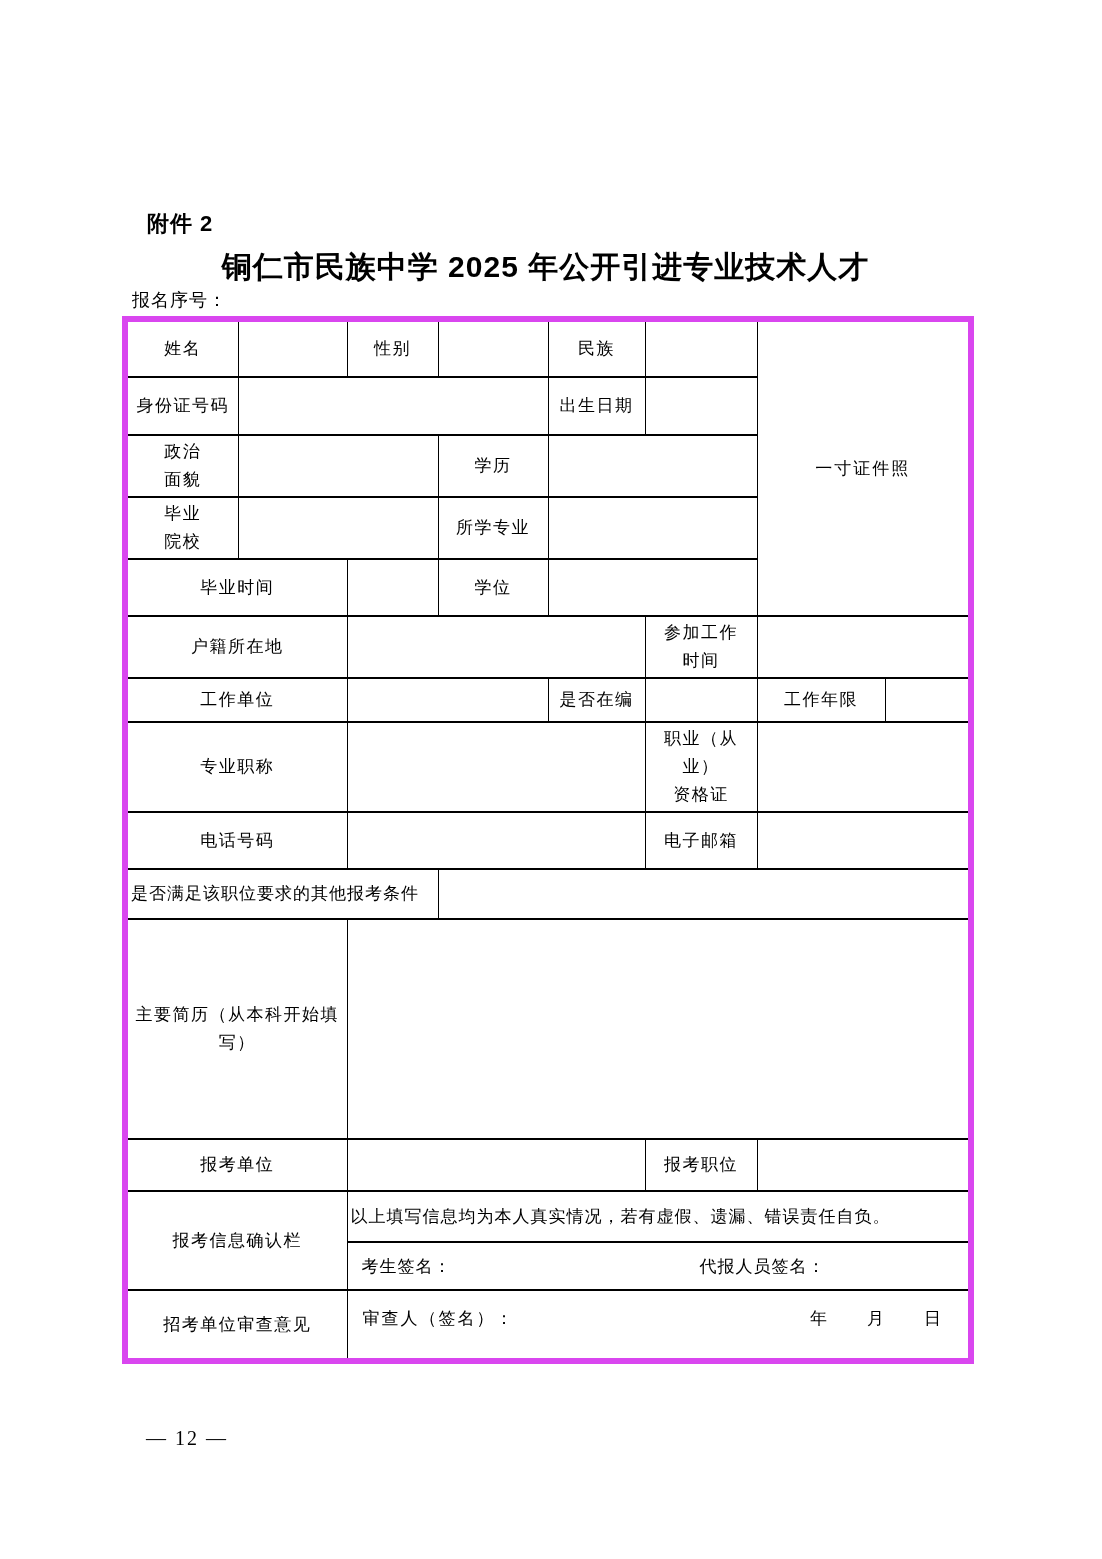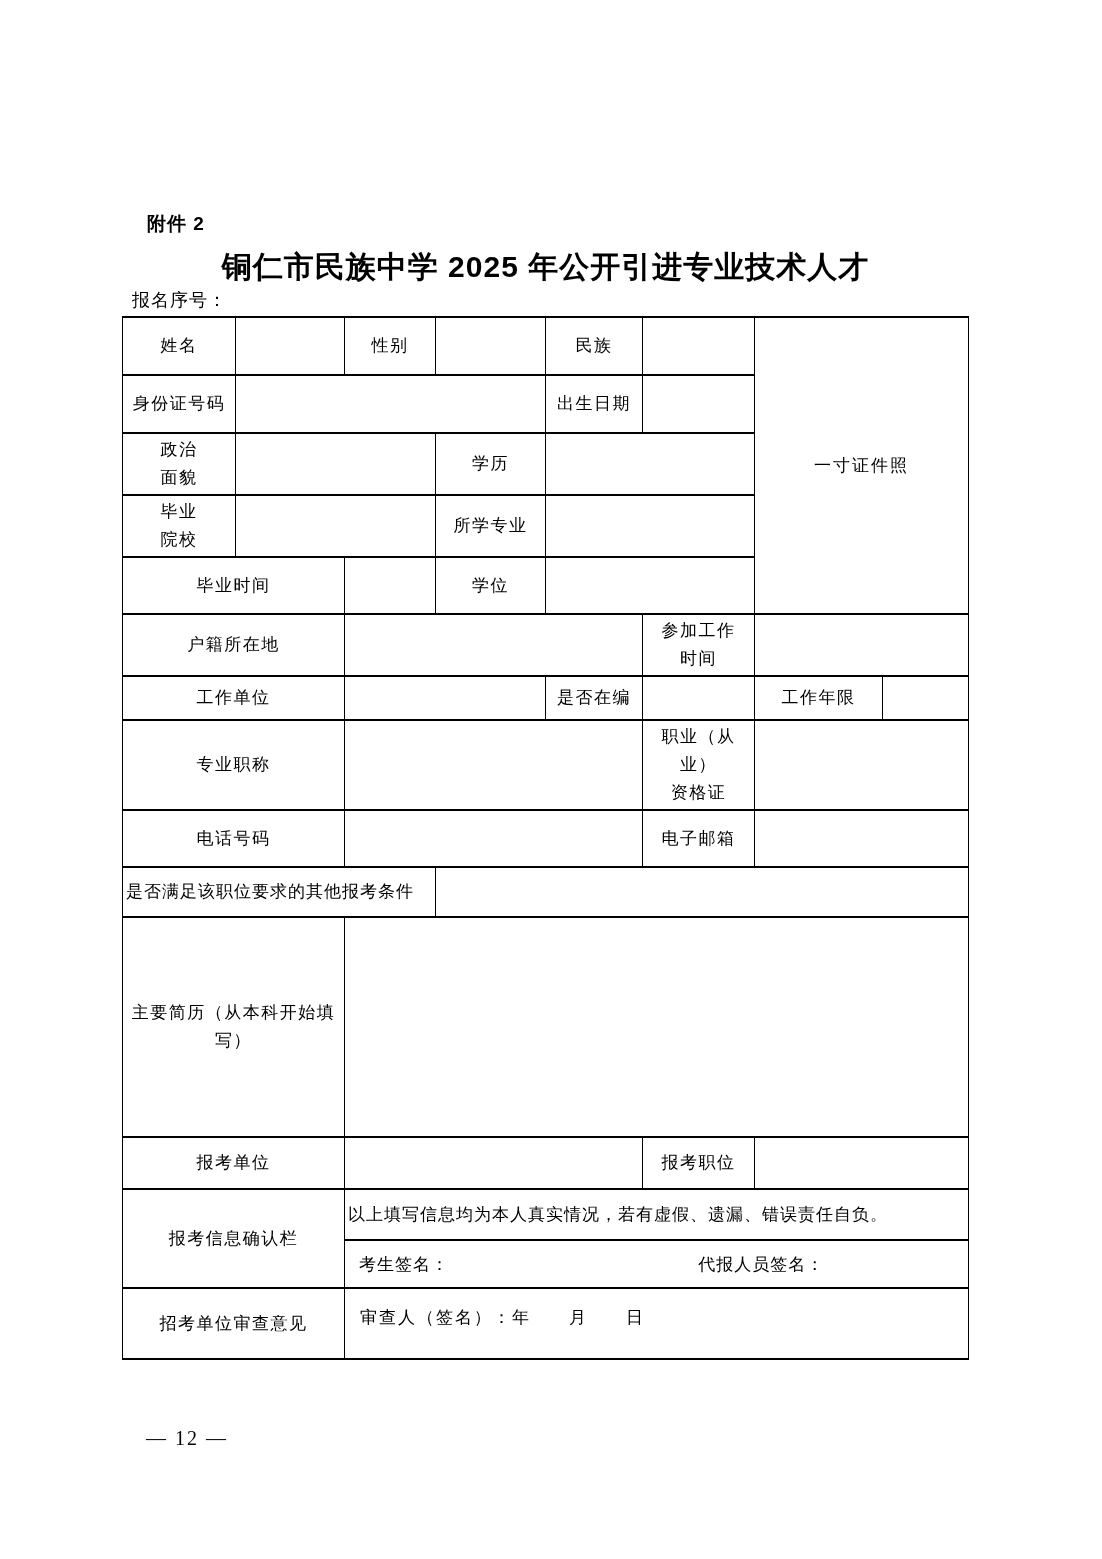--- a/index.html
+++ b/index.html
@@ -23,7 +23,7 @@
     margin-left: 25px;
     font-family: "Liberation Sans", sans-serif;
     font-weight: bold;
-    font-size: 19px;
+    font-size: 22px;
     line-height: 28px;
     letter-spacing: 1px;
   }

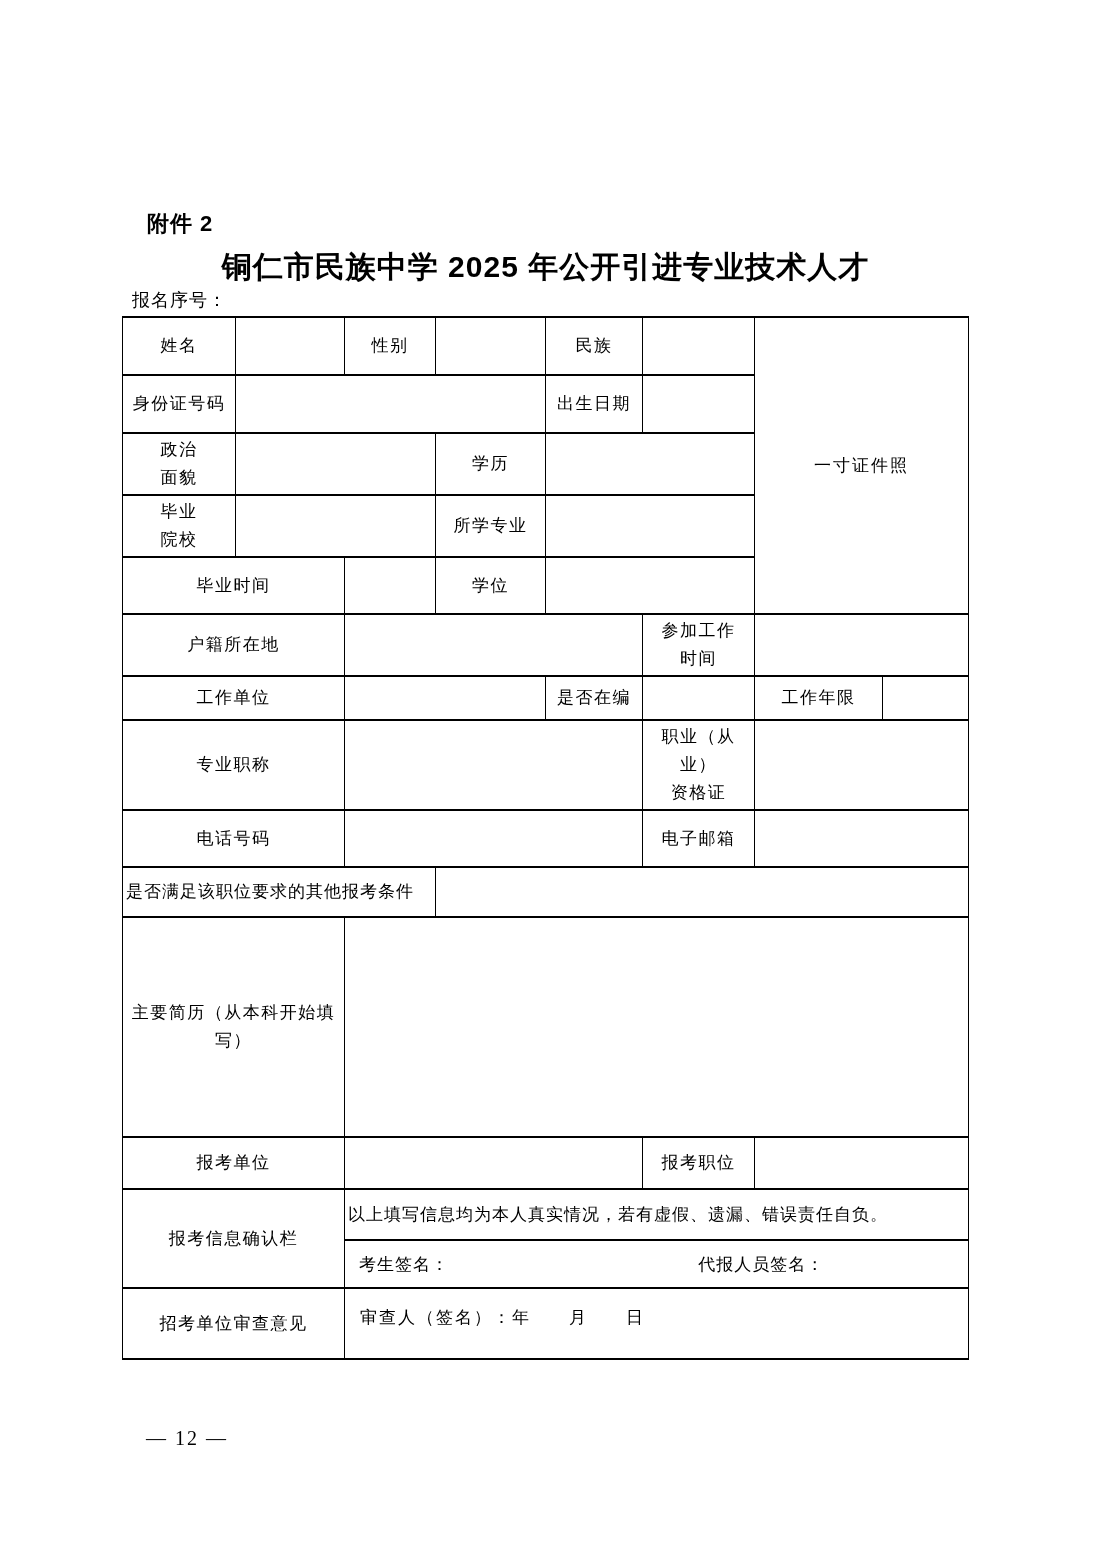--- a/index.html
+++ b/index.html
@@ -48,7 +48,7 @@
     border-collapse: collapse;
     table-layout: fixed;
     width: 847px;
-    border: 1px solid #d946ef;
+    border: 6px solid #d946ef;
     font-size: 17px;
   }
   table.form td {

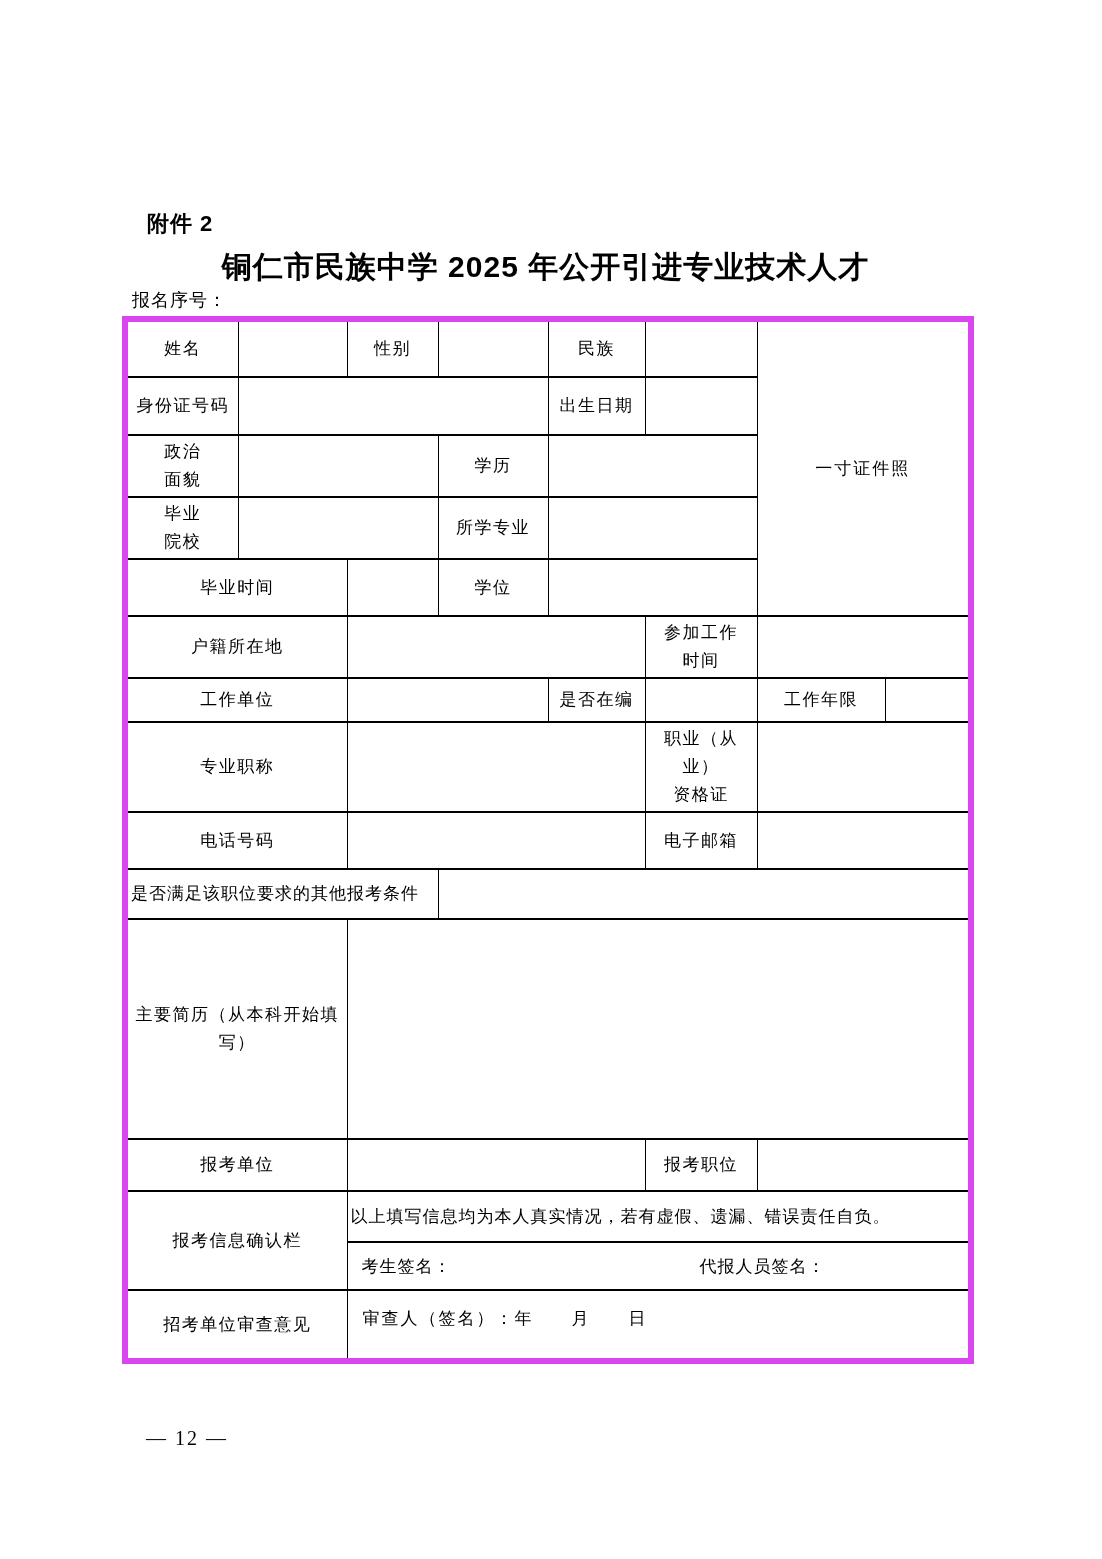--- a/index.html
+++ b/index.html
@@ -95,7 +95,7 @@
   }
   .review-flex {
     display: flex;
-    justify-content: flex-start;
+    justify-content: space-between;
     align-items: flex-end;
     padding: 0 24px 12px 12px;
     letter-spacing: 2px;

